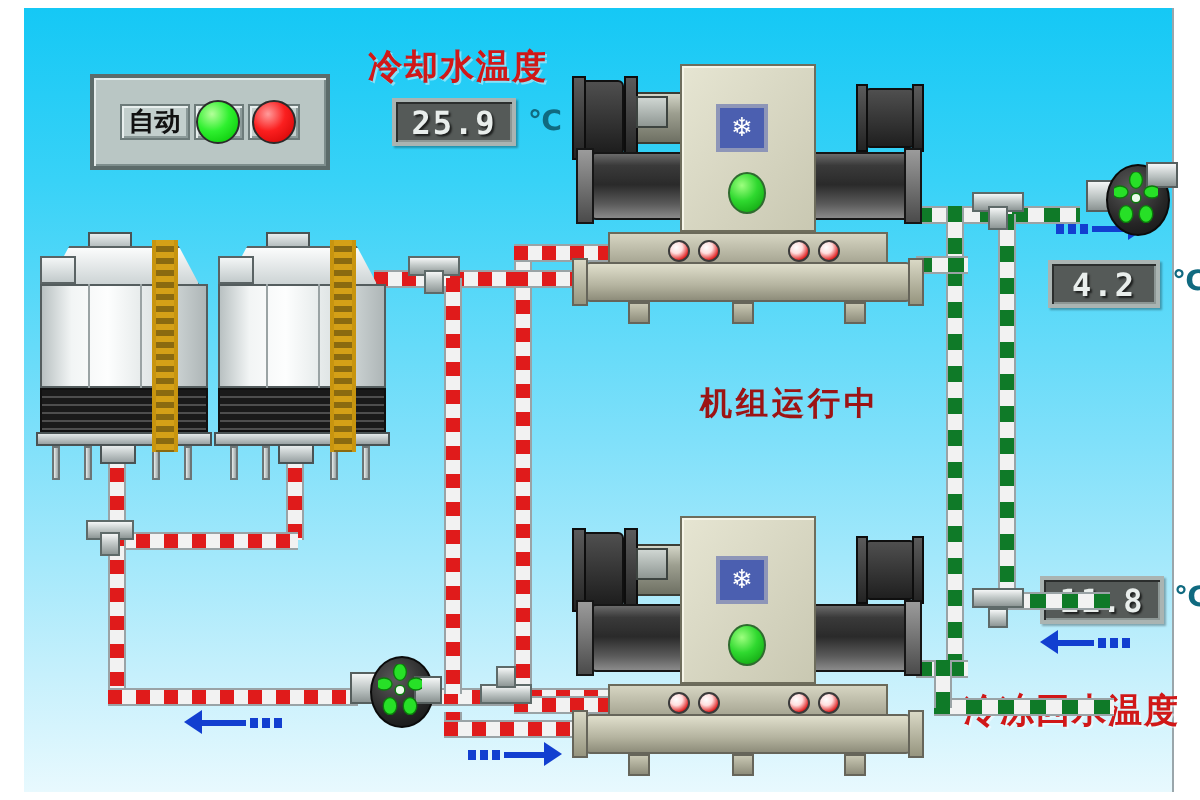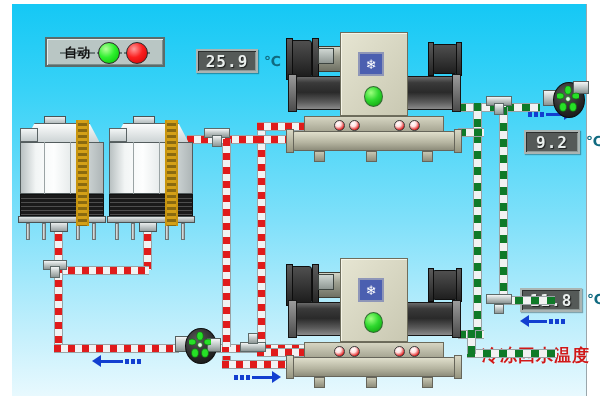--- a/index.html
+++ b/index.html
@@ -187,6 +187,7 @@
       </div>
     </div>
 
+    <div class="abs zh-label" id="label-cooling">冷却水温度</div>
     <div class="abs disp" id="disp-cooling">
       <span>25.9</span>
     </div>

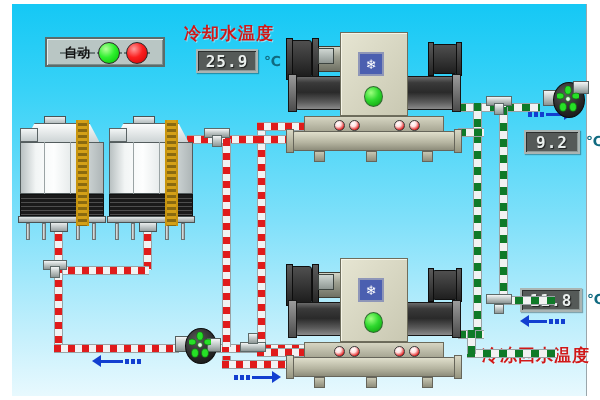--- a/index.html
+++ b/index.html
@@ -16,10 +16,10 @@
   .abs{position:absolute;}
 
   
-  #auto-panel{left:33px;top:33px;width:120px;height:30px;
+  #auto-panel{left:33px;top:33px;width:120px;height:48px;
      background:#b9c6c4;border:2px solid #5c6b6a;
      box-shadow:inset 1px 1px 0 #e4eceb, inset -1px -1px 0 #7d8d8c;
-     display:flex;align-items:flex-start;box-sizing:border-box;padding:13px;}
+     display:flex;align-items:flex-end;box-sizing:border-box;padding:13px;}
   .ap-cell{height:100%;border:1px solid #6d7b7a;box-sizing:border-box;
      background:#c3cfcd;display:flex;align-items:center;justify-content:center;
      box-shadow:inset 1px 1px 0 #e8efee, inset -1px -1px 0 #8c9a99;}

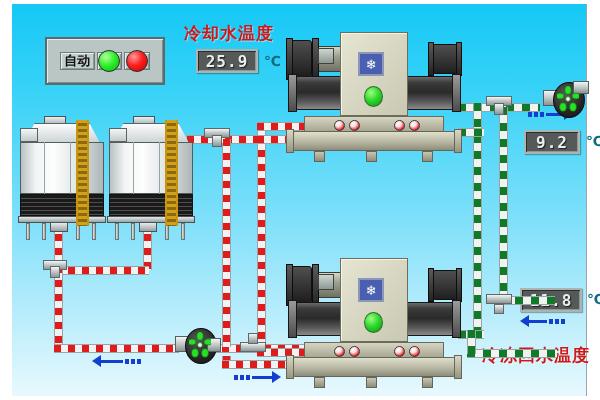--- a/index.html
+++ b/index.html
@@ -194,7 +194,7 @@
     <div class="abs degc" id="degc-1">℃</div>
 
     <div class="abs disp" id="disp-chwout">
-      <span>9.2</span>
+      <span>4.2</span>
     </div>
     <div class="abs degc" id="degc-2">℃</div>
 

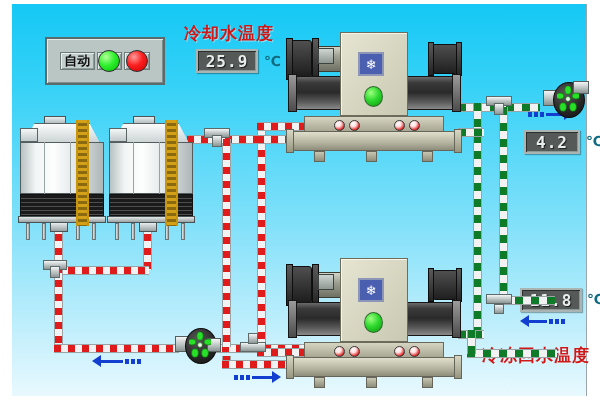--- a/index.html
+++ b/index.html
@@ -204,6 +204,7 @@
     </div>
     <div class="abs degc" id="degc-3">℃</div>
 
+    <div class="abs" id="unit-status">机组运行中</div>
 
     <div class="abs pipe-r-v" style="left:42px;top:216px;height:86px;"></div>
 

